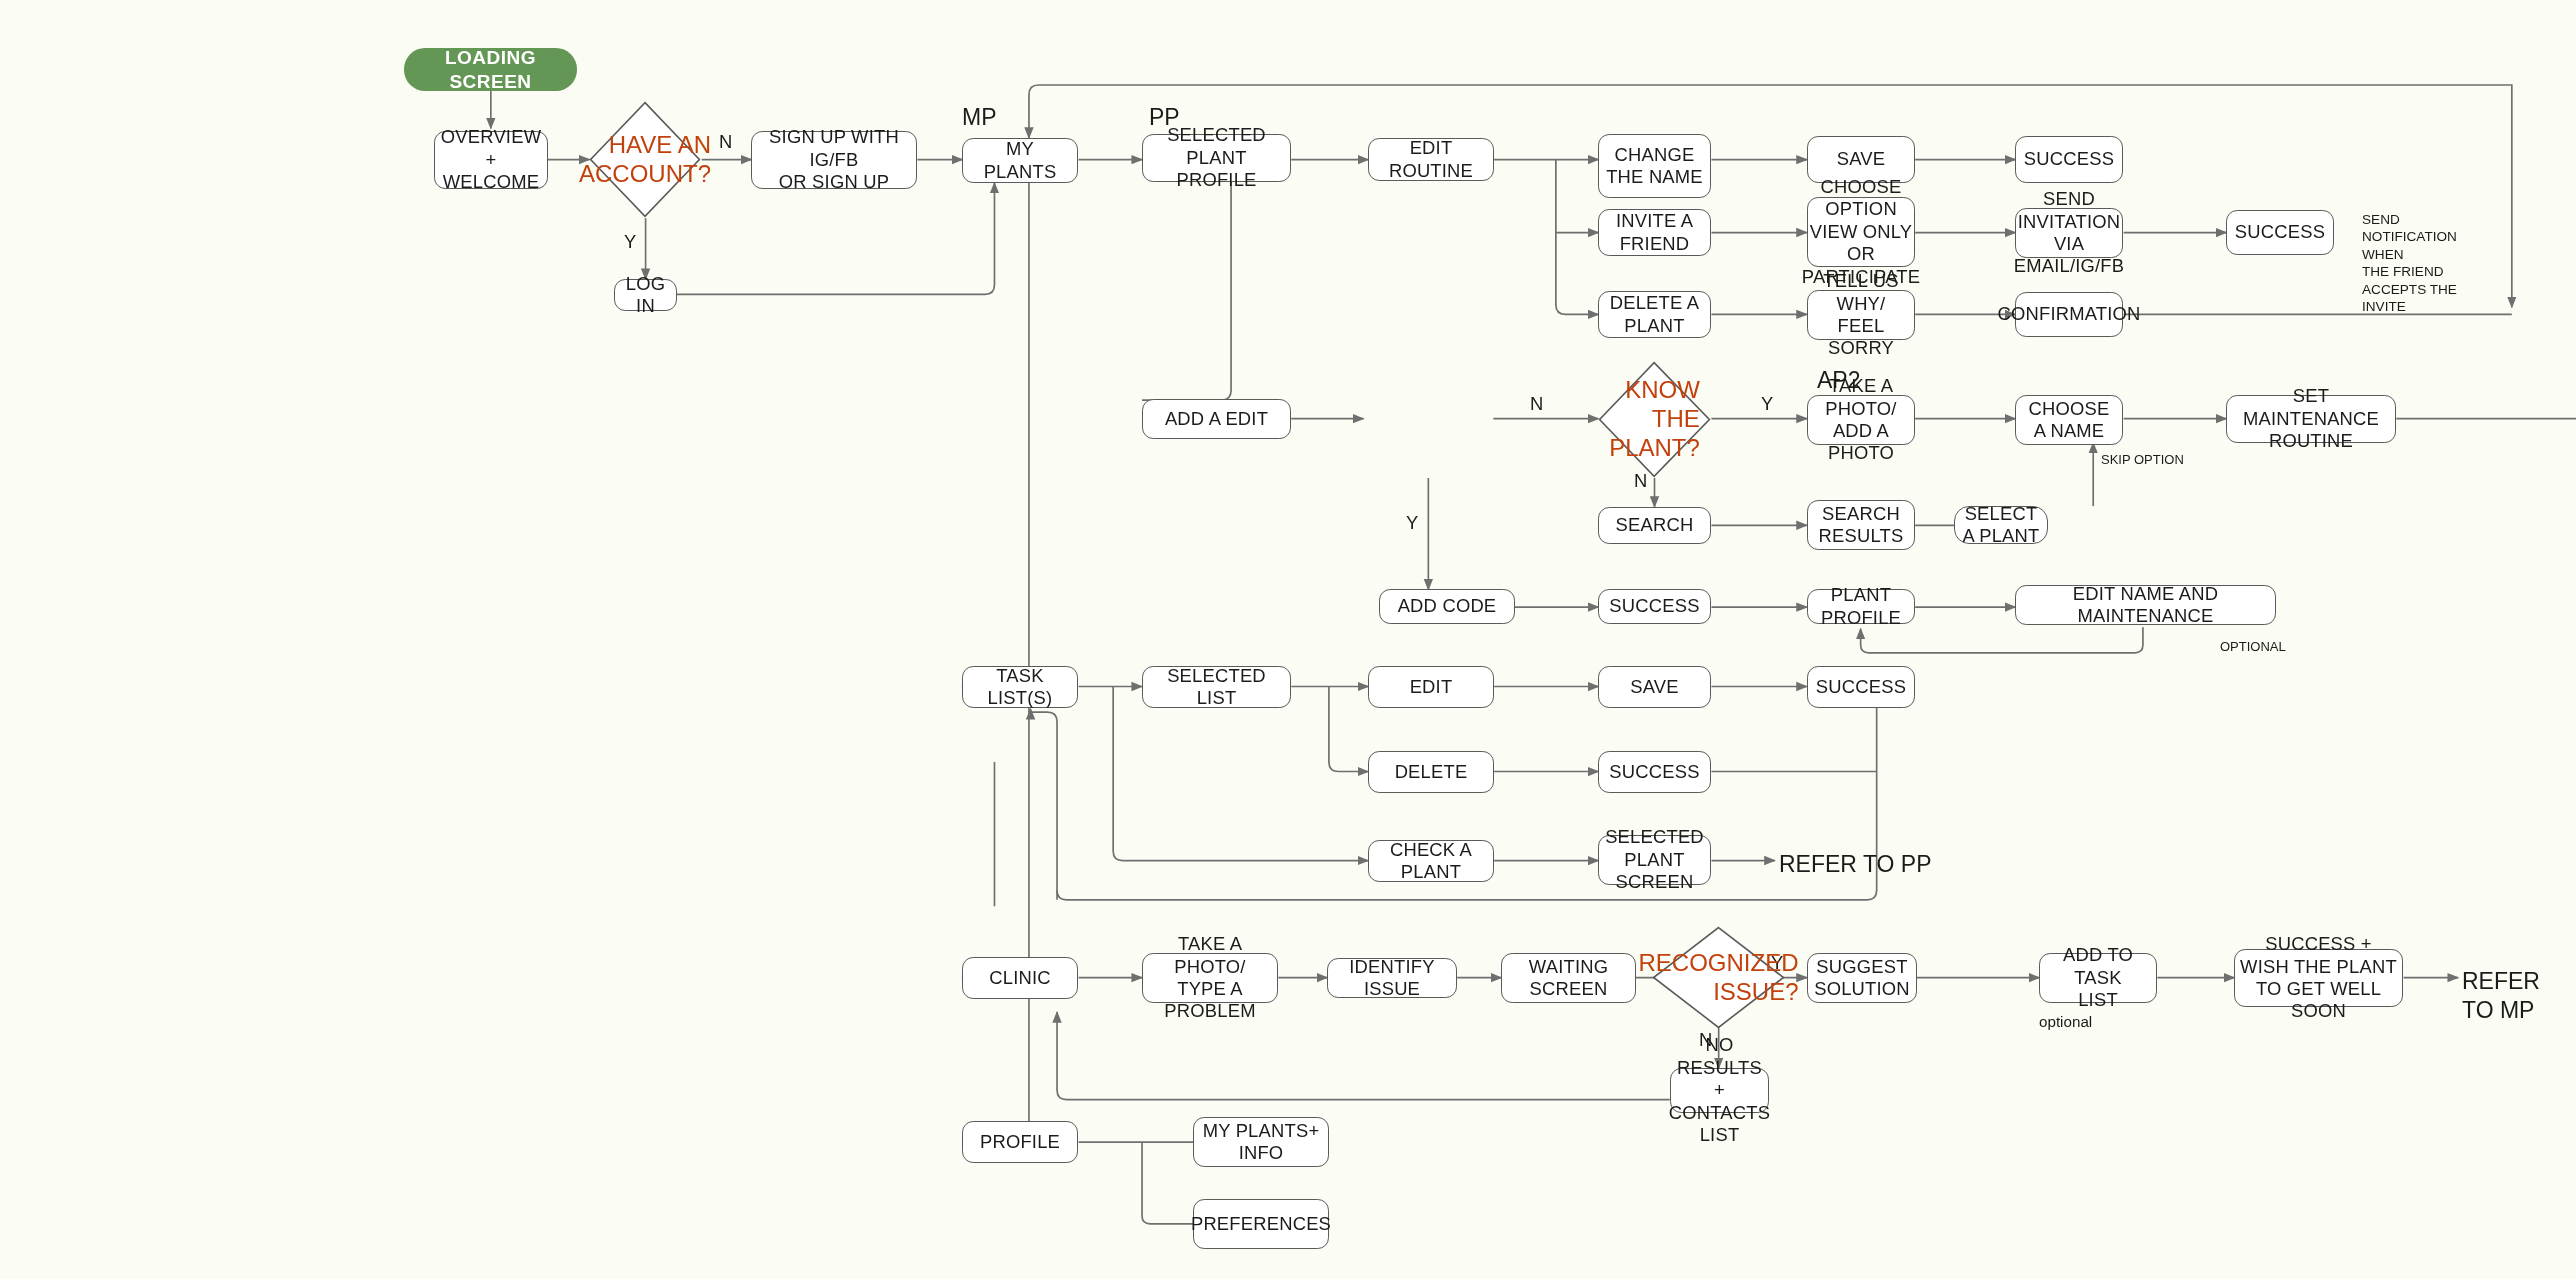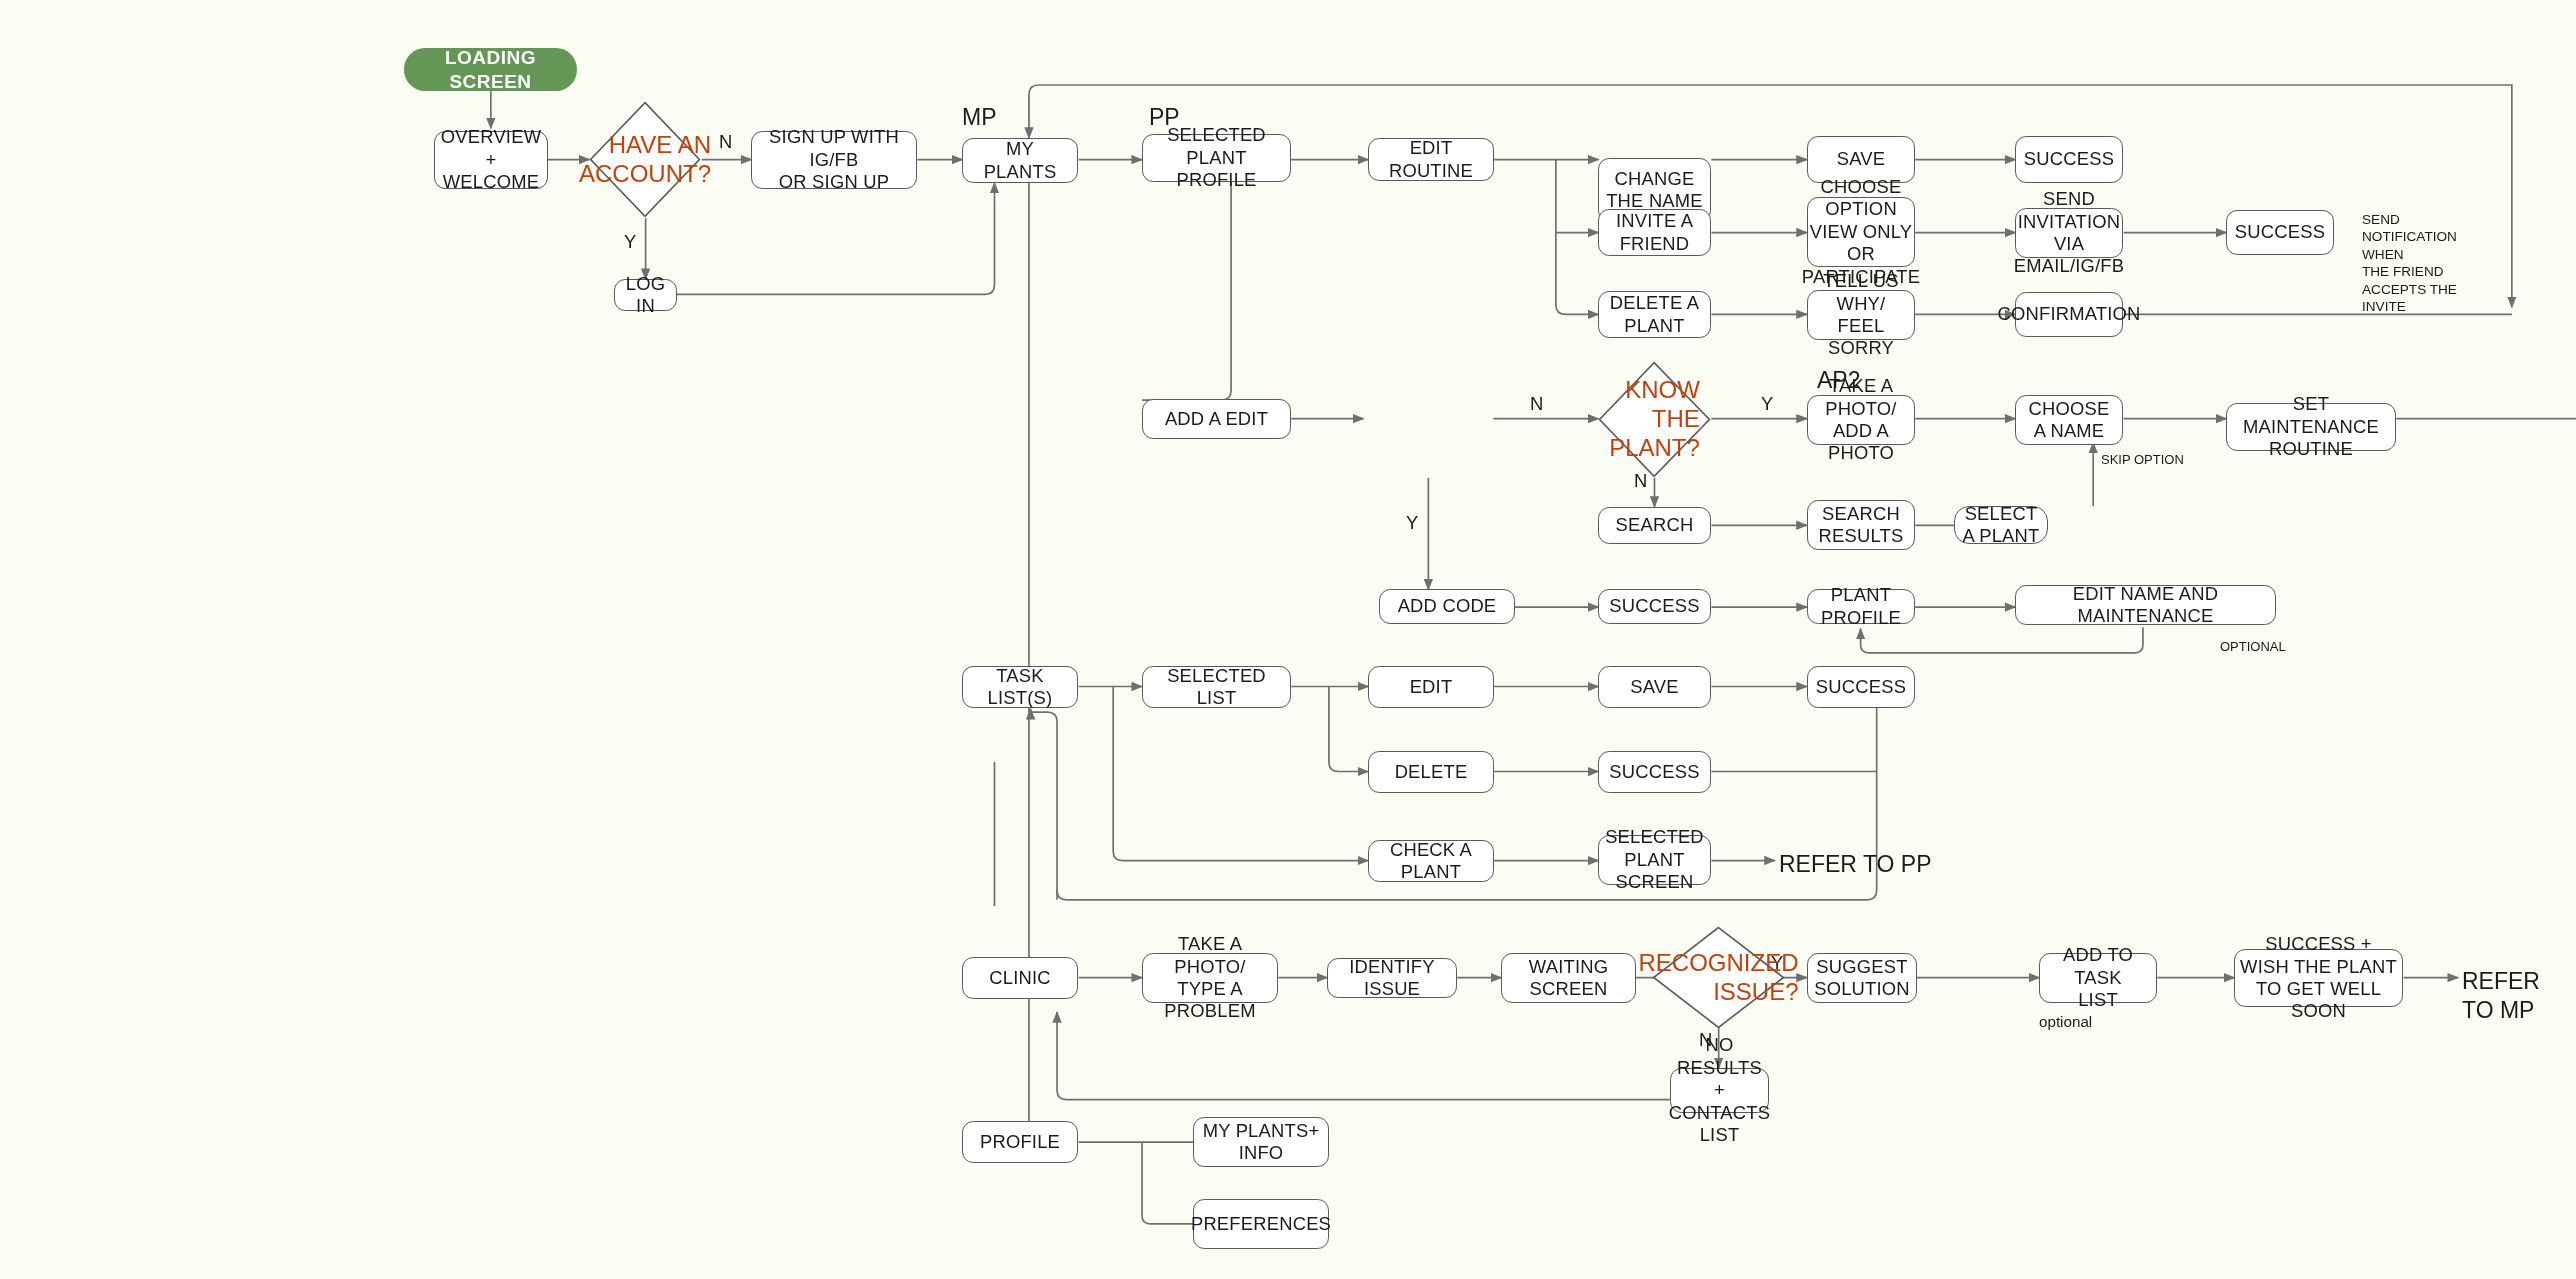--- a/index.html
+++ b/index.html
@@ -255,7 +255,7 @@
 
   <div class="node" style="left:1368px; top:138px; width:126px; height:43px;">EDIT ROUTINE</div>
 
-  <div class="node" style="left:1598px; top:134px; width:113px; height:64px;margin-top:24px;">CHANGE
+  <div class="node" style="left:1598px; top:134px; width:113px; height:64px;">CHANGE
 THE NAME</div>
 
   <div class="node" style="left:1807px; top:136px; width:108px; height:47px;">SAVE</div>

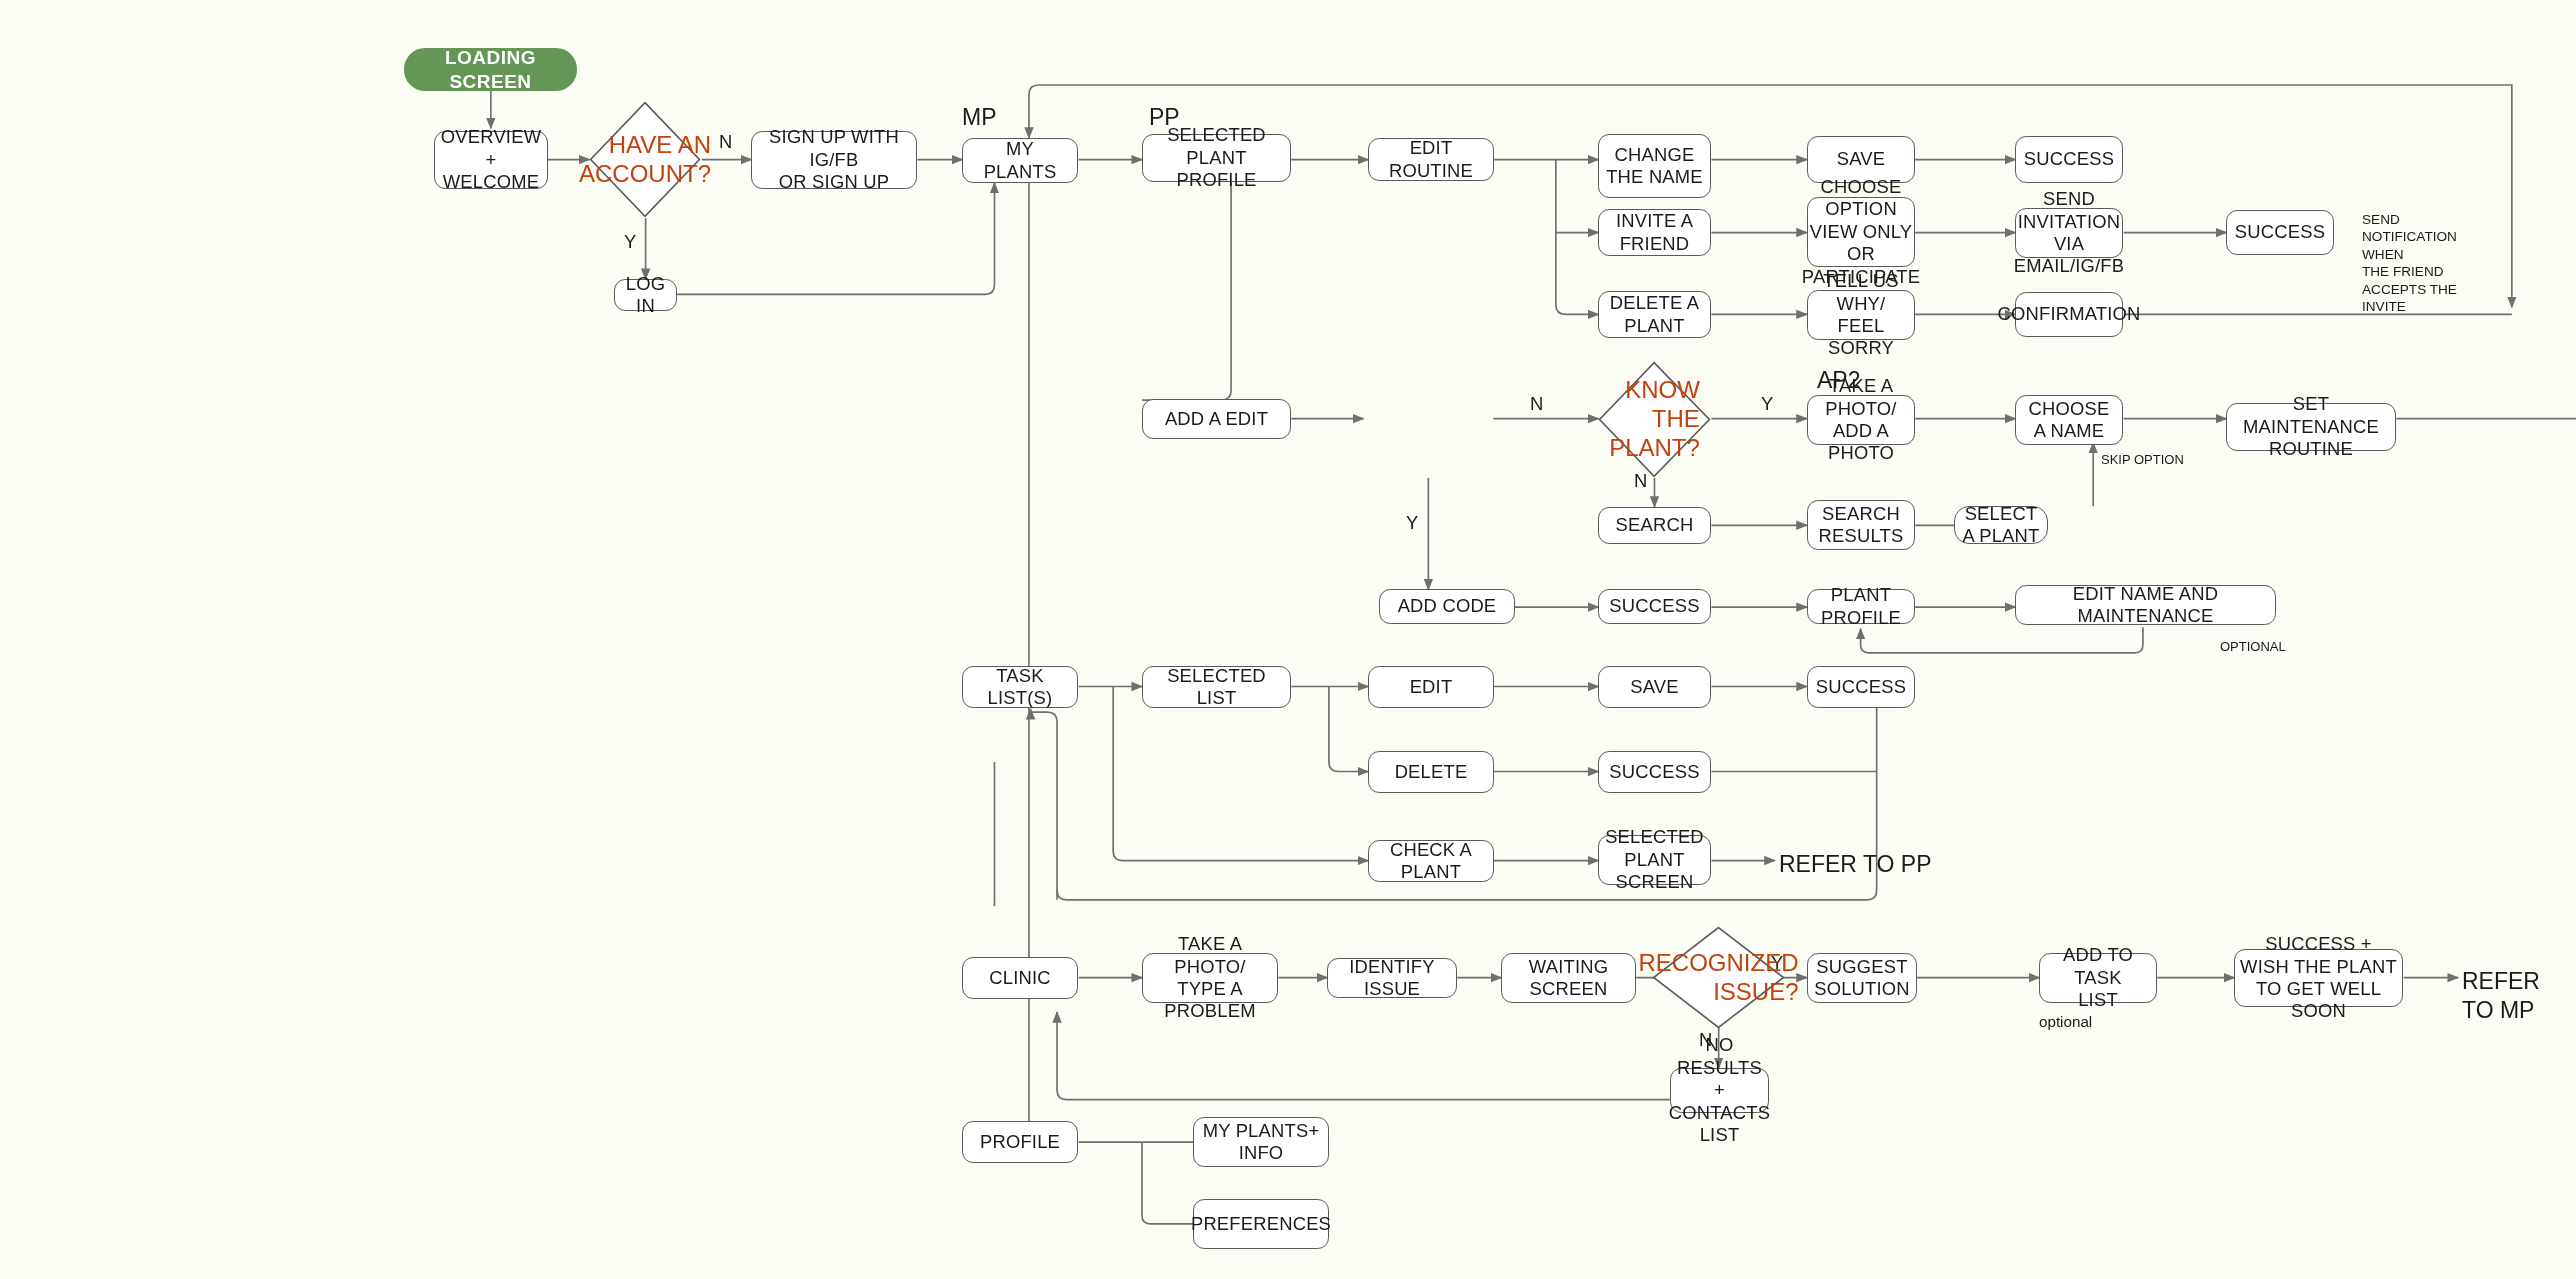--- a/index.html
+++ b/index.html
@@ -298,7 +298,7 @@
   <div class="node" style="left:2015px; top:395px; width:108px; height:50px;">CHOOSE
 A NAME</div>
 
-  <div class="node" style="left:2226px; top:395px; width:170px; height:48px;margin-top:8px;">SET MAINTENANCE
+  <div class="node" style="left:2226px; top:395px; width:170px; height:48px;">SET MAINTENANCE
 ROUTINE</div>
 
   <div class="node" style="left:1598px; top:507px; width:113px; height:37px;">SEARCH</div>

